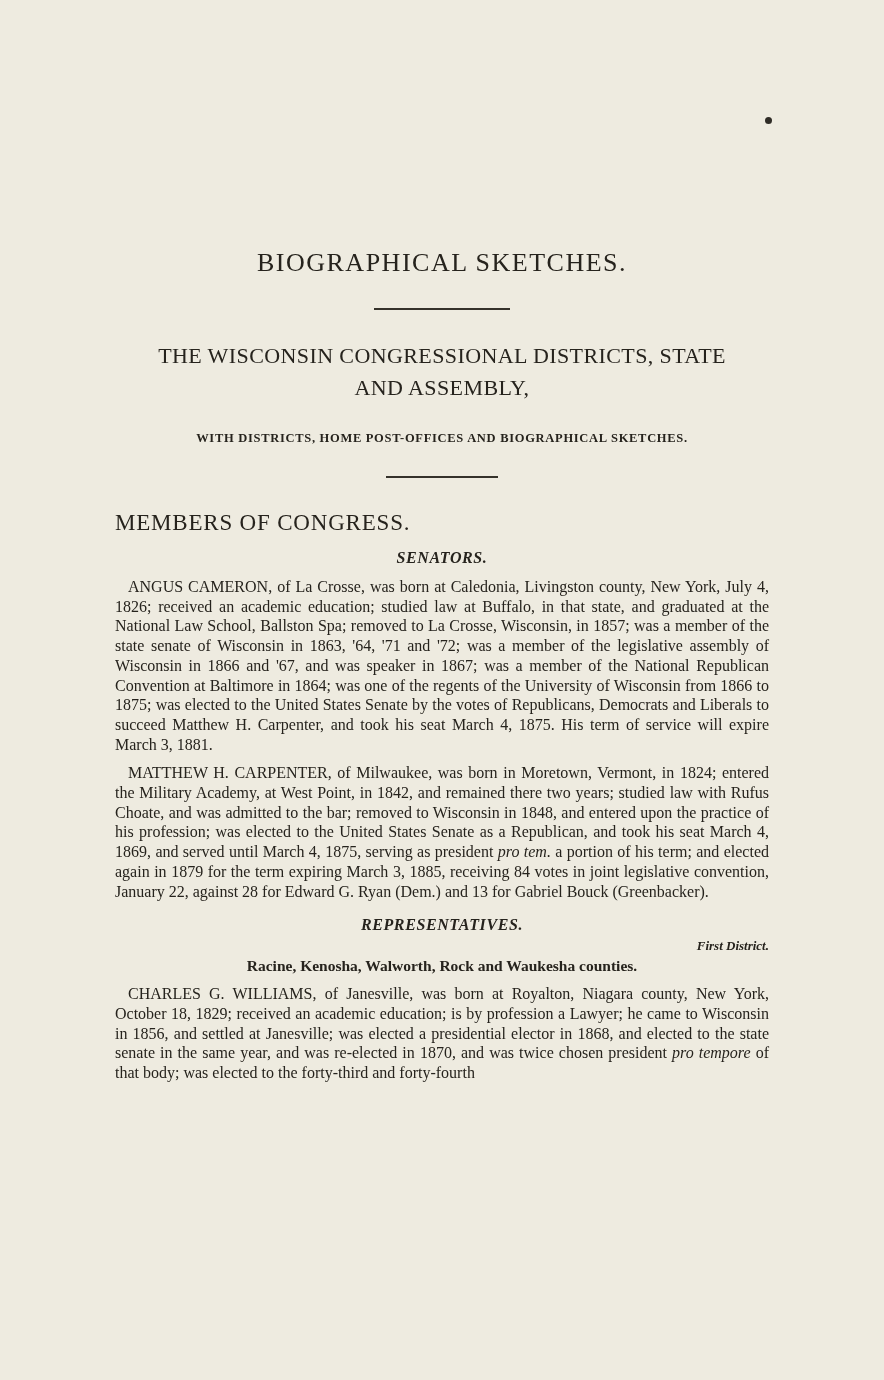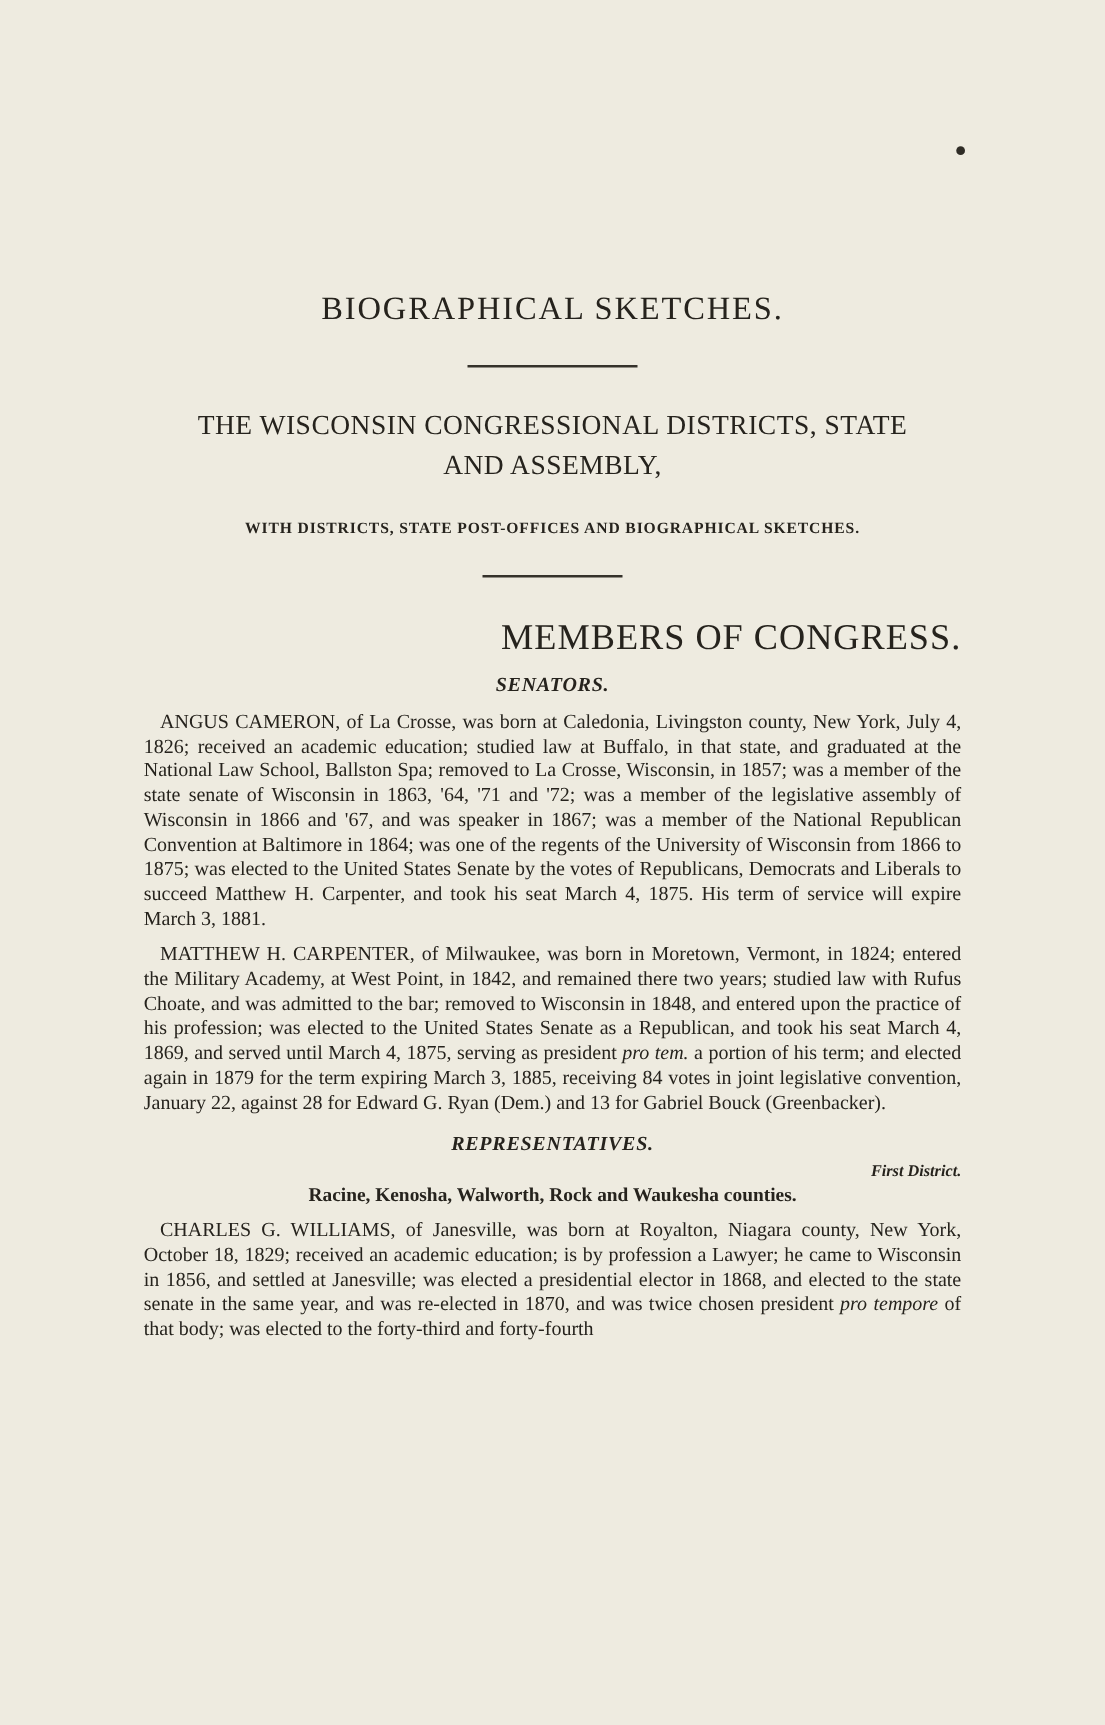--- a/index.html
+++ b/index.html
@@ -35,7 +35,7 @@
     padding-top: 232px;
   }
   .title {
-    margin: 0;
+    margin: 16px;
     text-align: center;
     font-size: 26px;
     font-weight: normal;

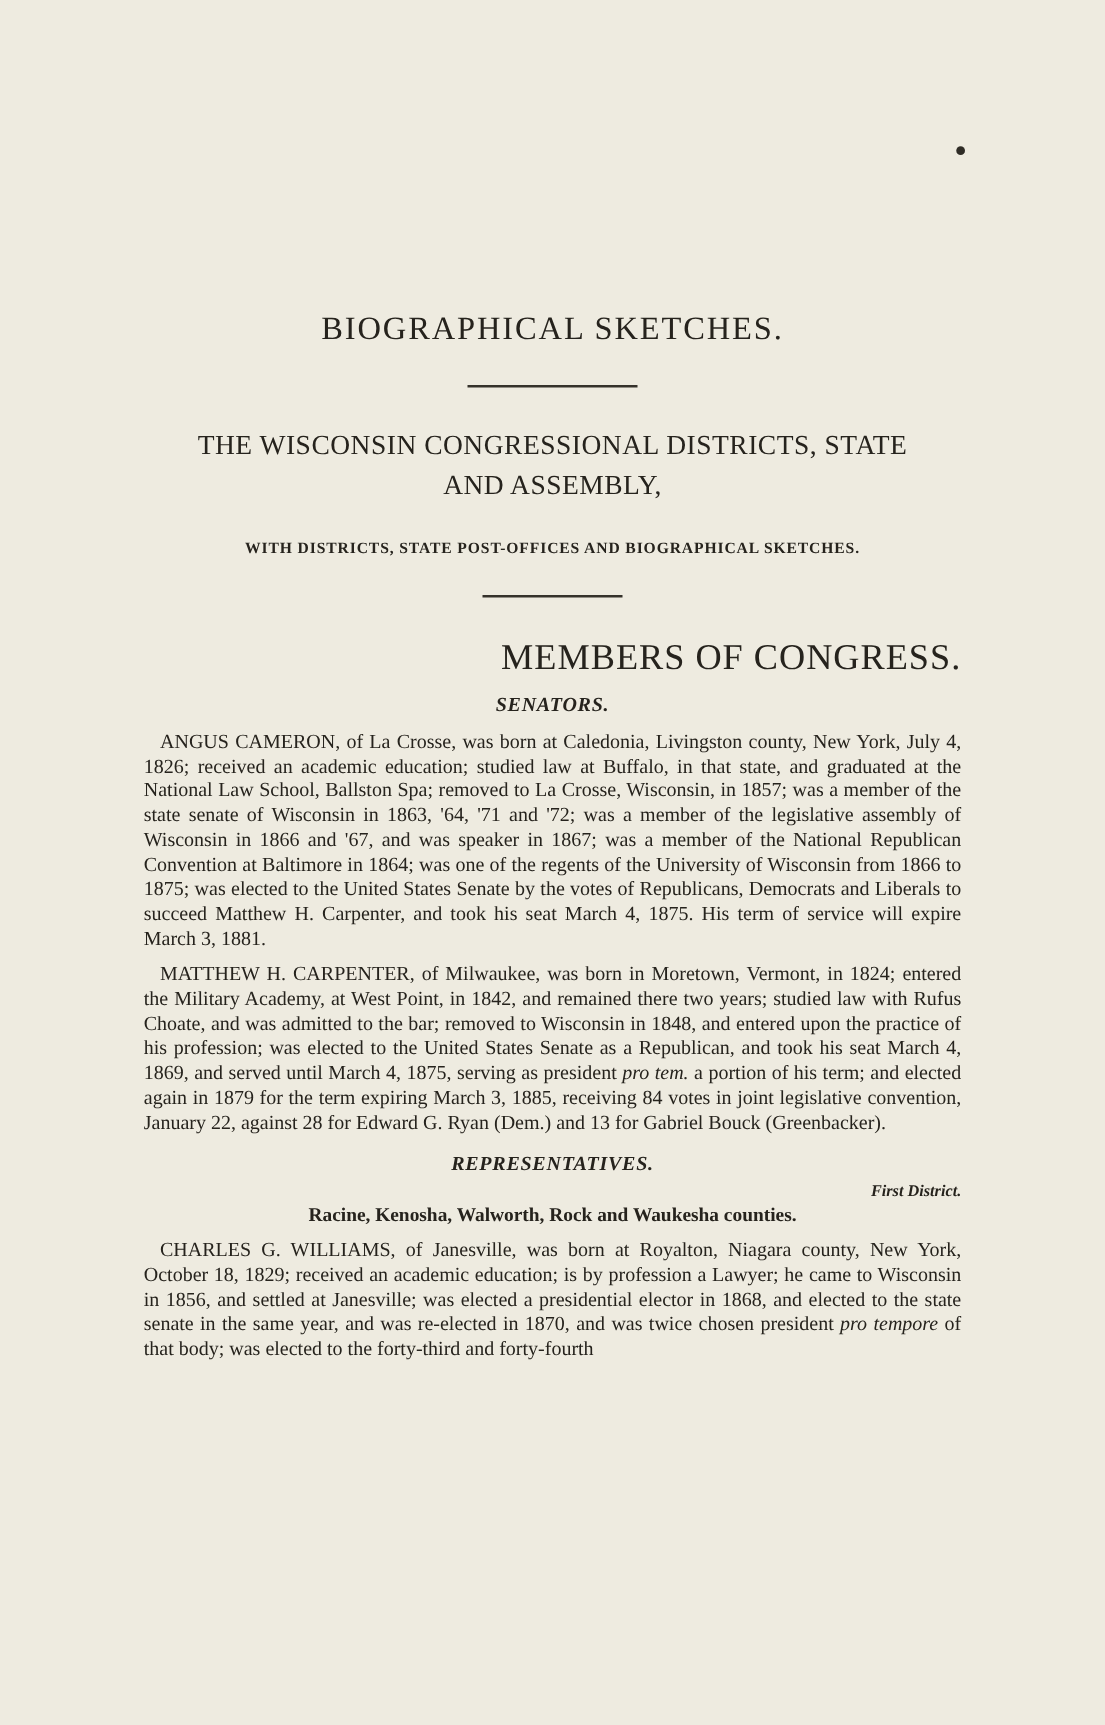--- a/index.html
+++ b/index.html
@@ -117,7 +117,7 @@
       <div>AND ASSEMBLY,</div>
     </div>
 
-    <div class="subheading">WITH DISTRICTS, STATE POST-OFFICES AND BIOGRAPHICAL SKETCHES.</div>
+    <div class="subheading">WITH DISTRICTS, HOME POST-OFFICES AND BIOGRAPHICAL SKETCHES.</div>
 
     <div class="rule rule-mid"></div>
 

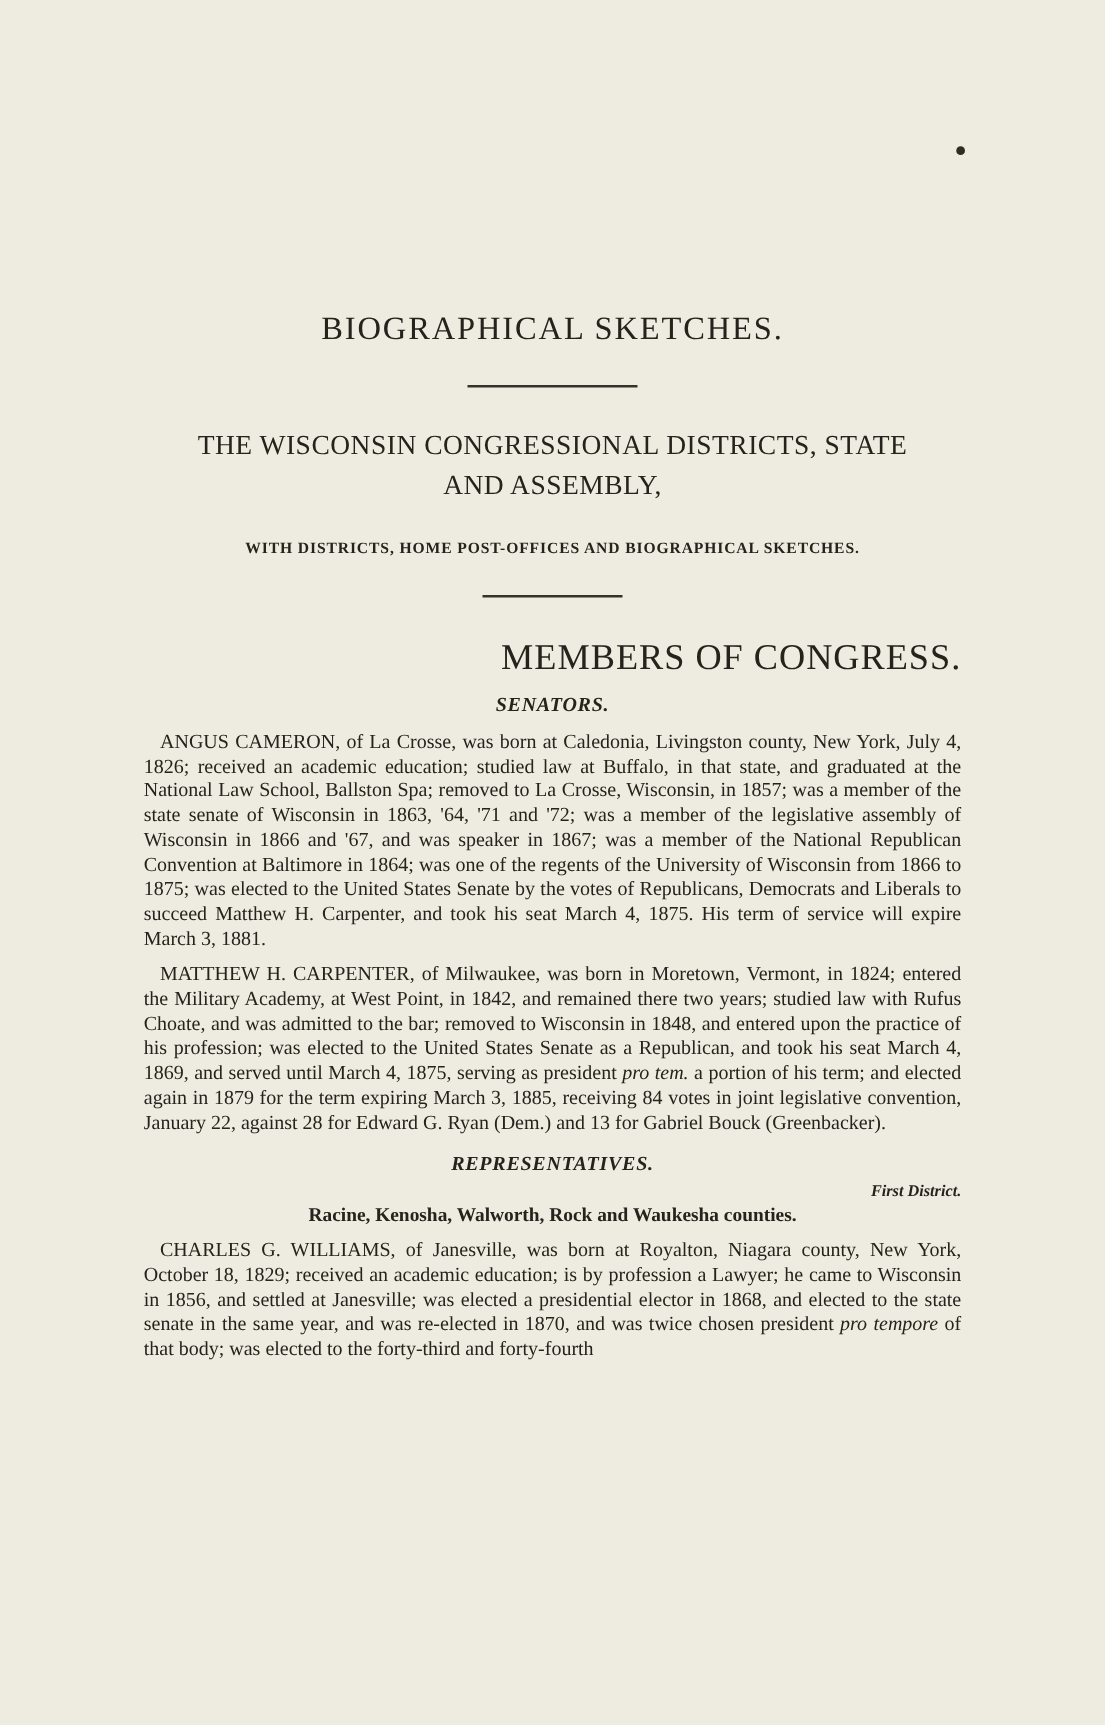--- a/index.html
+++ b/index.html
@@ -64,8 +64,8 @@
   }
   .members-heading {
     margin: 32px 0 0 0;
-    text-align: right;
-    font-size: 29px;
+    text-align: left;
+    font-size: 23px;
     font-weight: normal;
     letter-spacing: 0.8px;
   }

